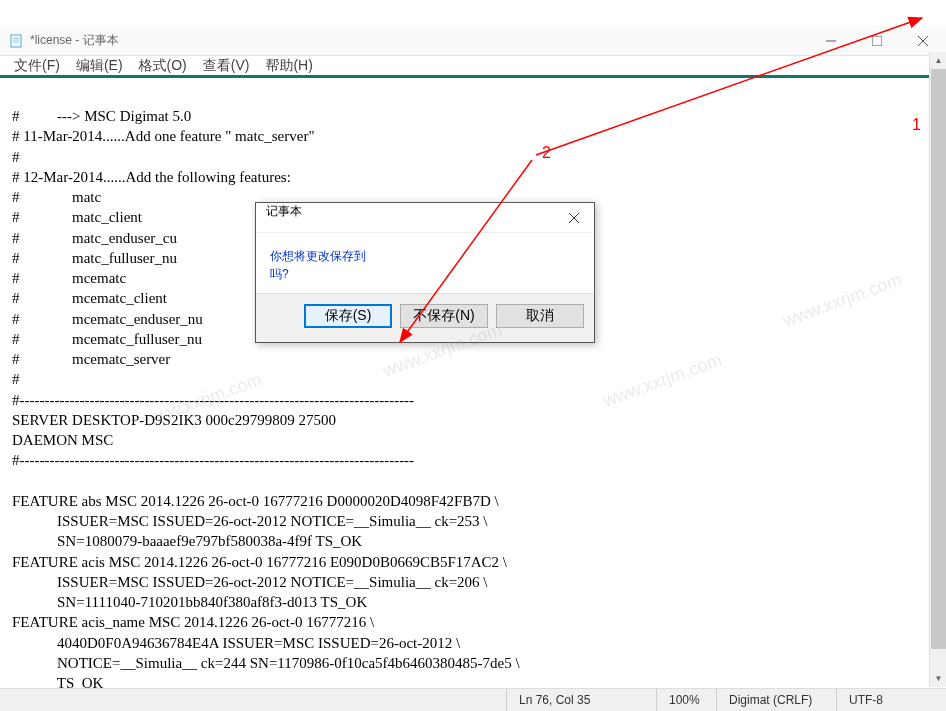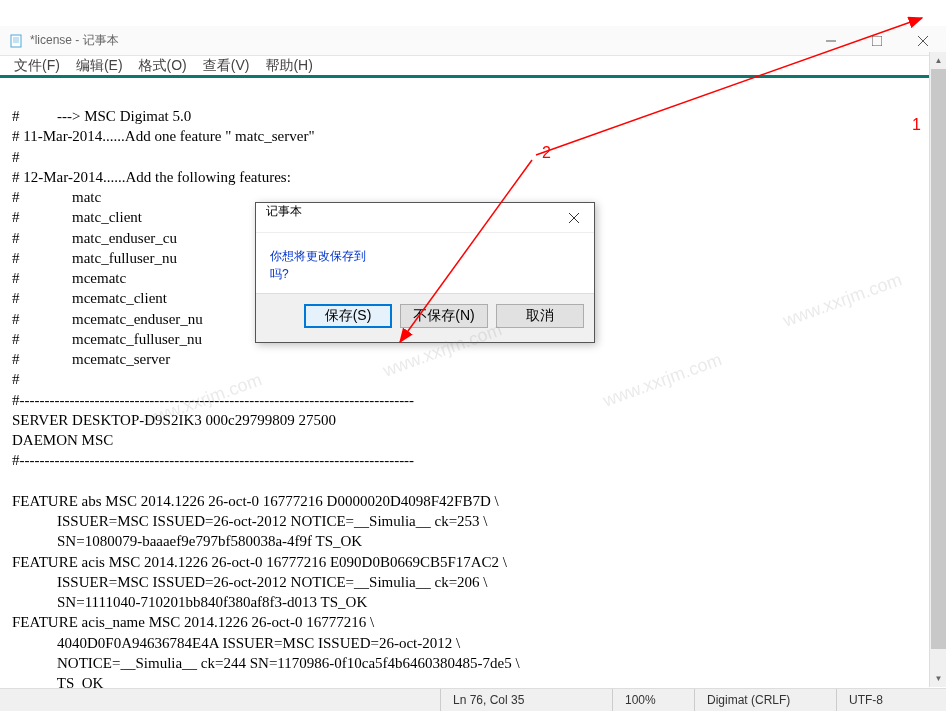--- a/index.html
+++ b/index.html
@@ -112,7 +112,6 @@
       align-items: center;
       font-size: 12px;
       color: #333;
-      gap: 22px;
     }
     .status-section {
       padding: 0 12px;

